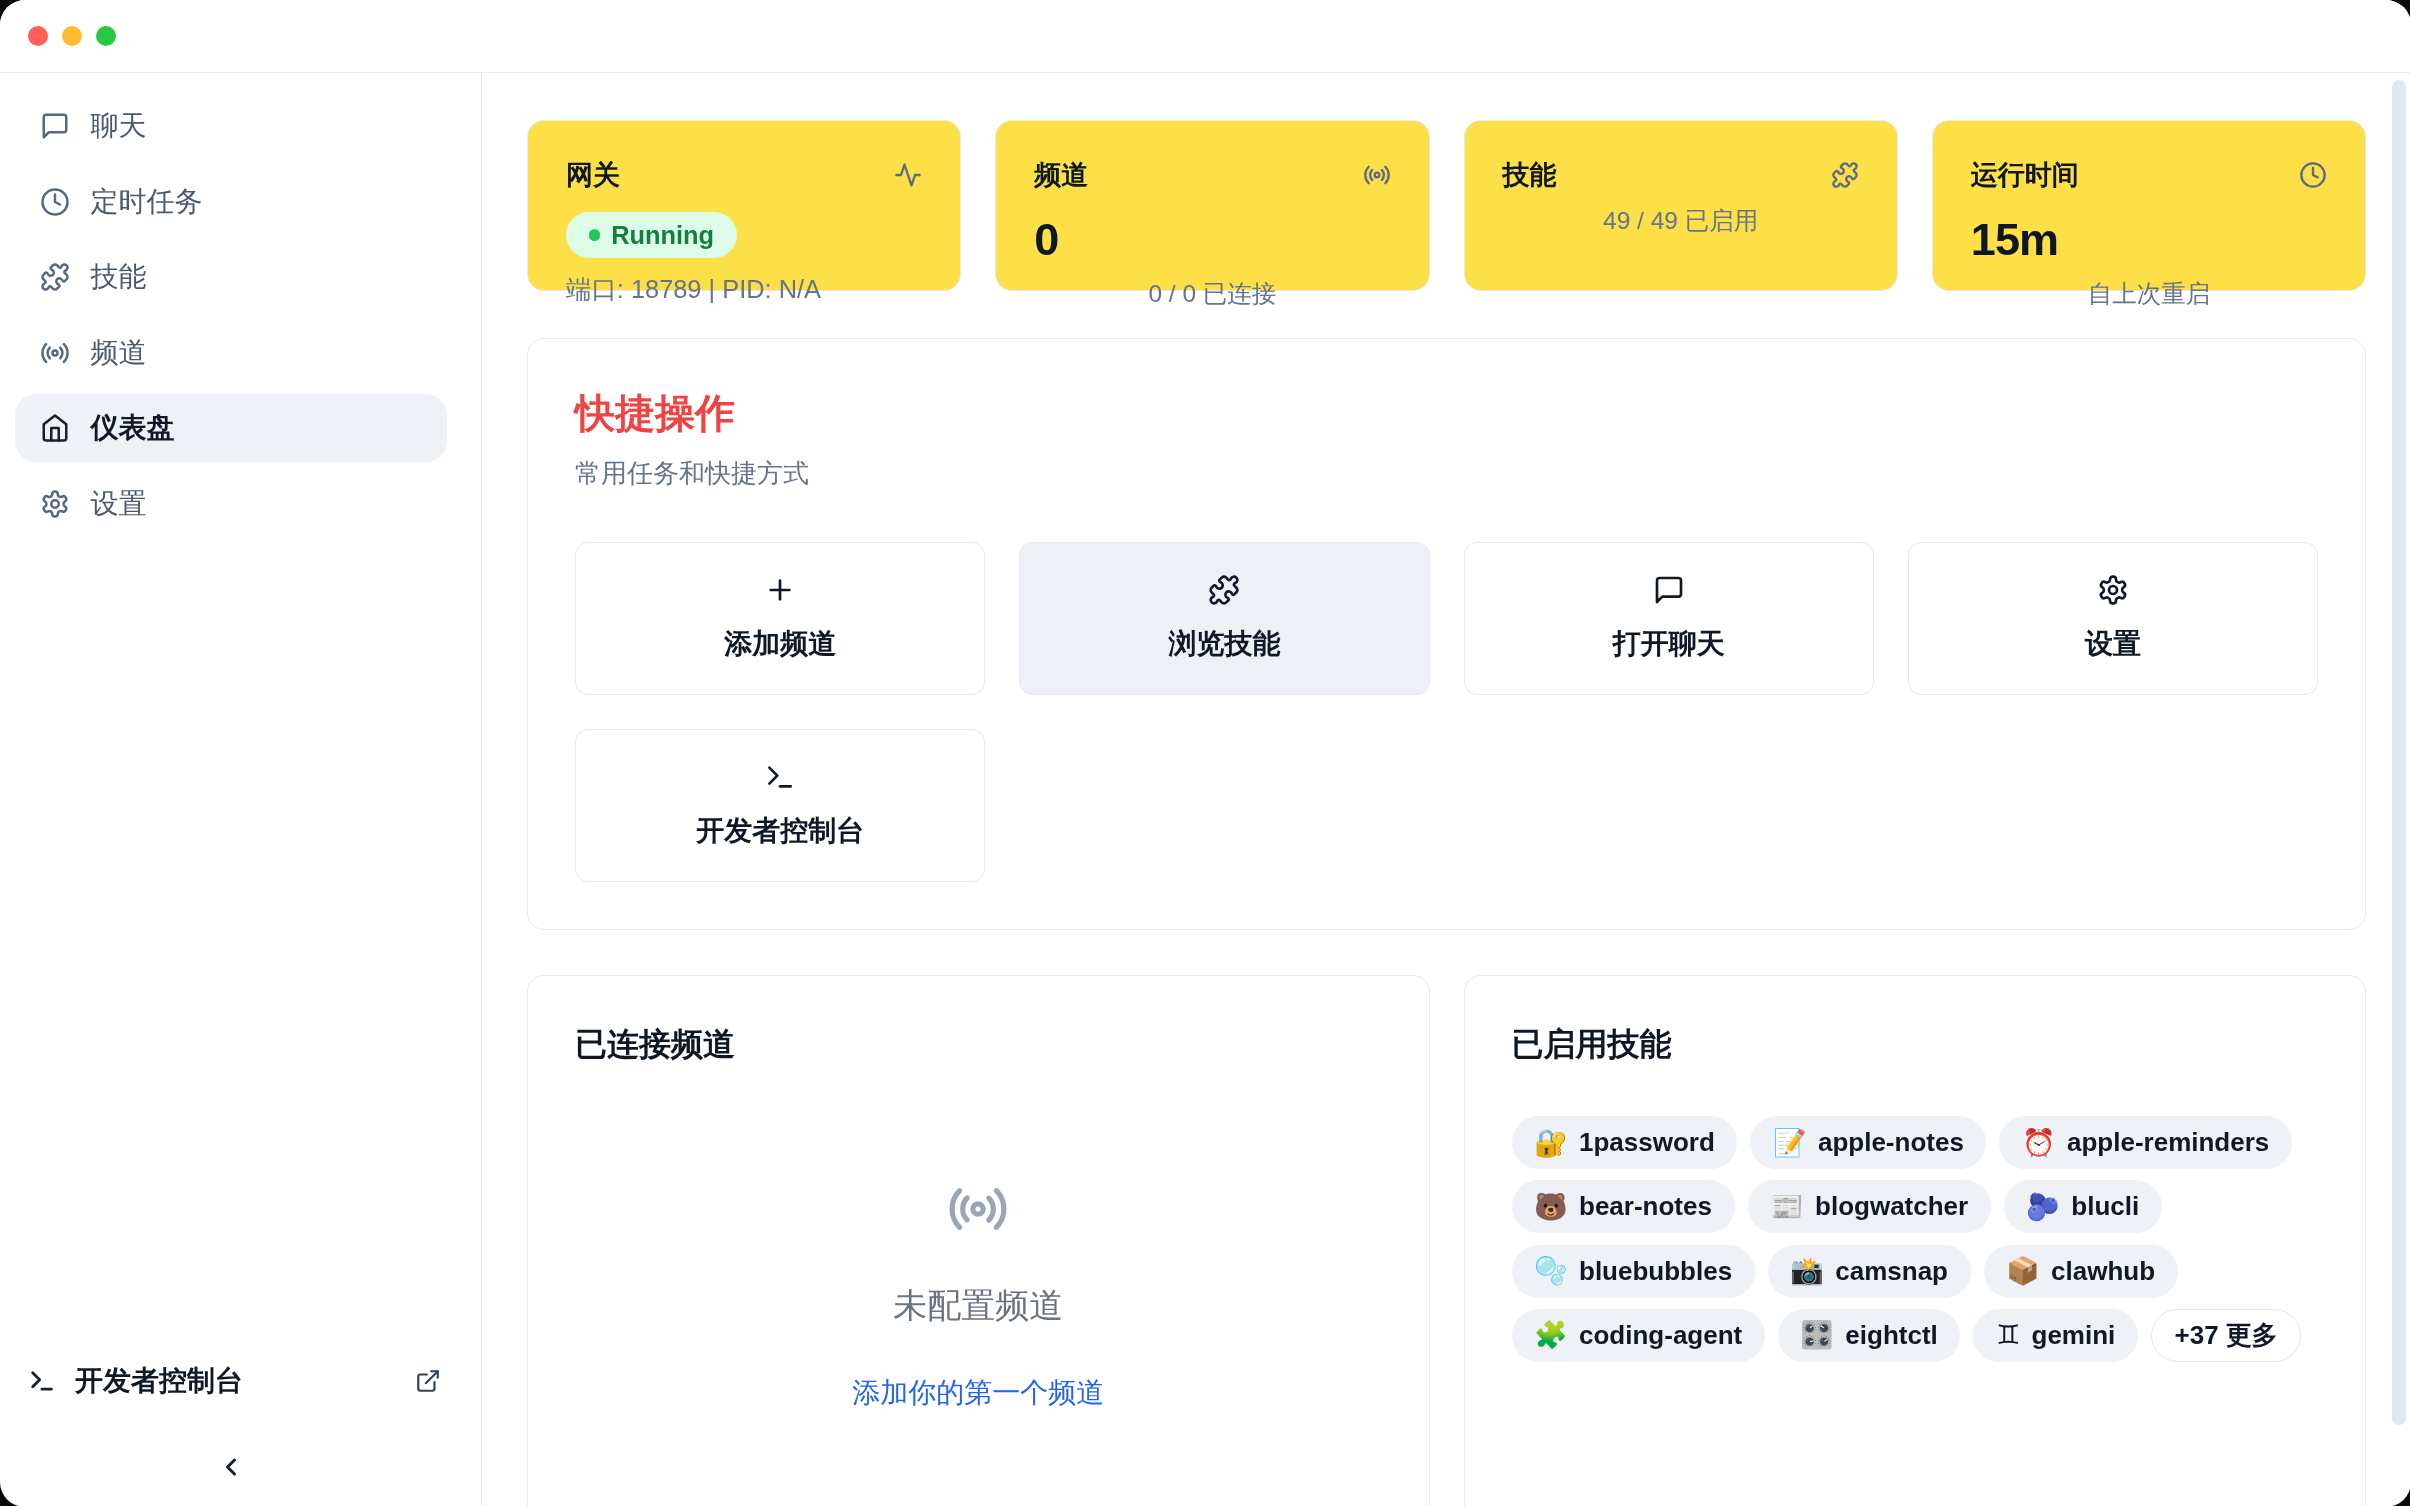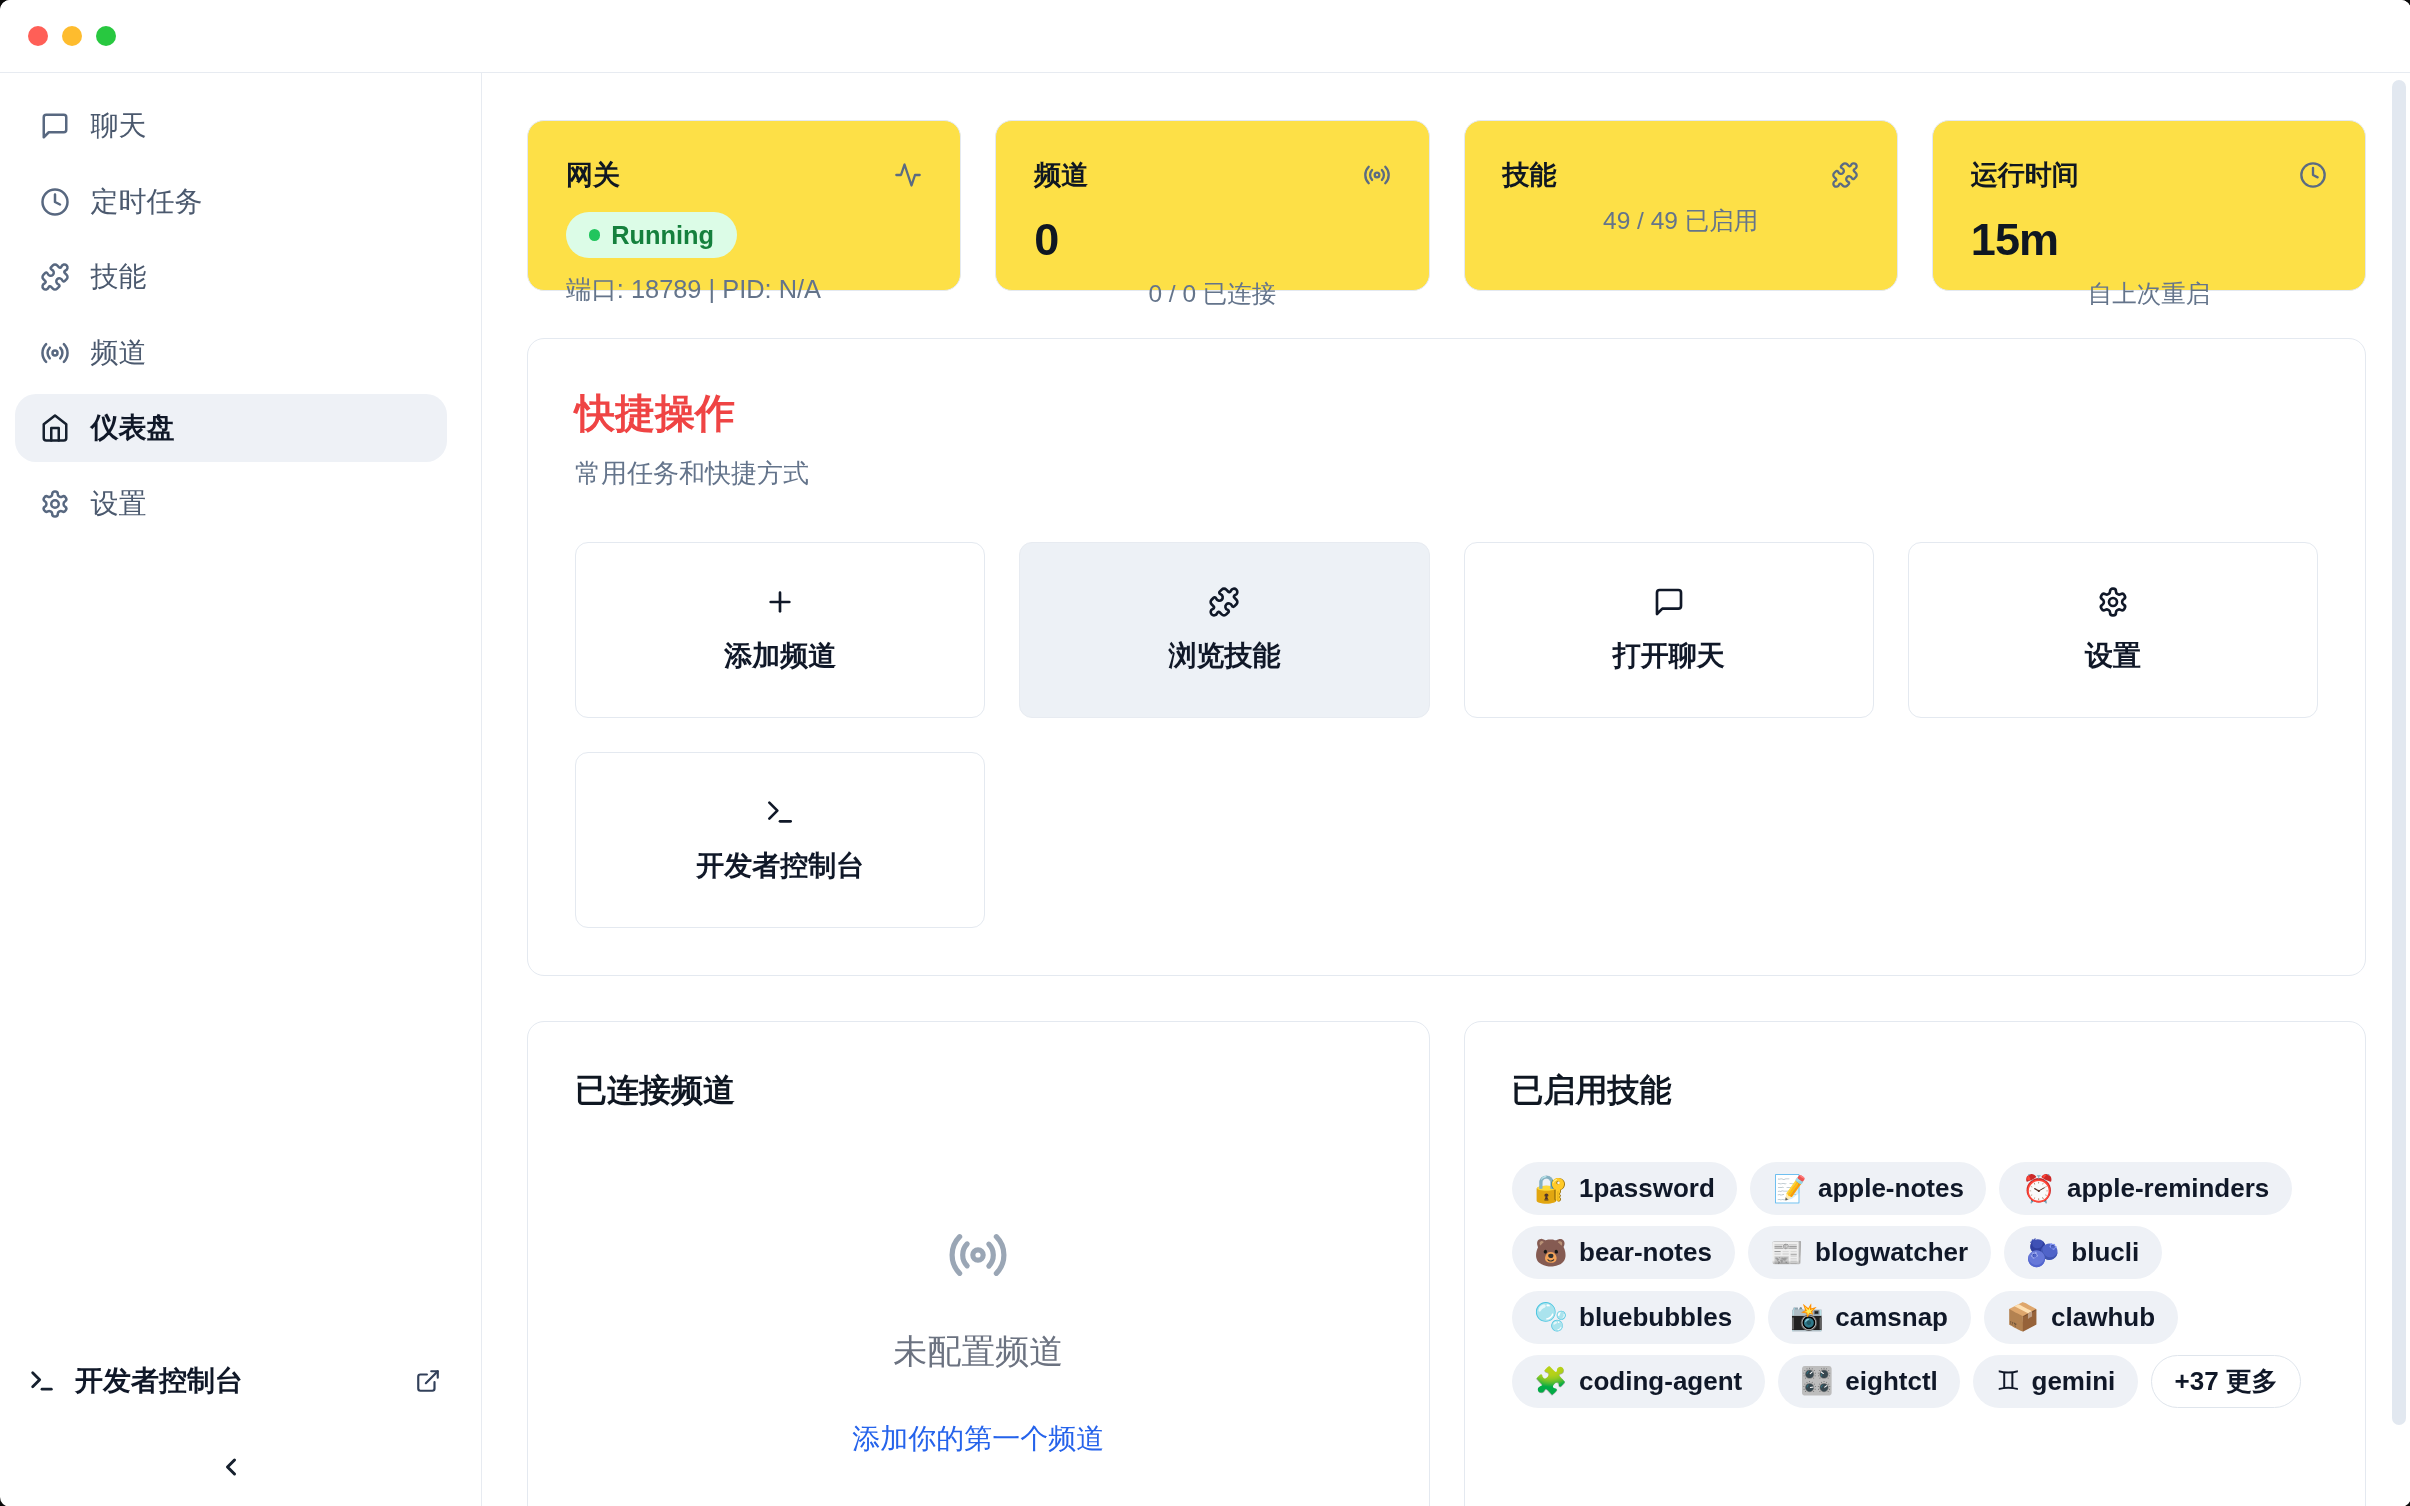--- a/index.html
+++ b/index.html
@@ -4,7 +4,7 @@
 <style>
   * { margin:0; padding:0; box-sizing:border-box; }
   html,body { width:2411px; height:1507px; background:#0a0a0a; font-family:"Liberation Sans","DejaVu Sans",sans-serif; }
-  .window { position:relative; width:2411px; height:1507px; background:#ffffff; border-radius:10px; overflow:hidden; display:flex; flex-direction:column; }
+  .window { position:relative; width:2411px; height:1507px; background:#ffffff; border-radius:25px; overflow:hidden; display:flex; flex-direction:column; }
 
   
   .titlebar { height:73px; flex:0 0 73px; display:flex; align-items:center; padding-left:28px; border-bottom:1.9px solid #e7ebf1; background:#fff; }

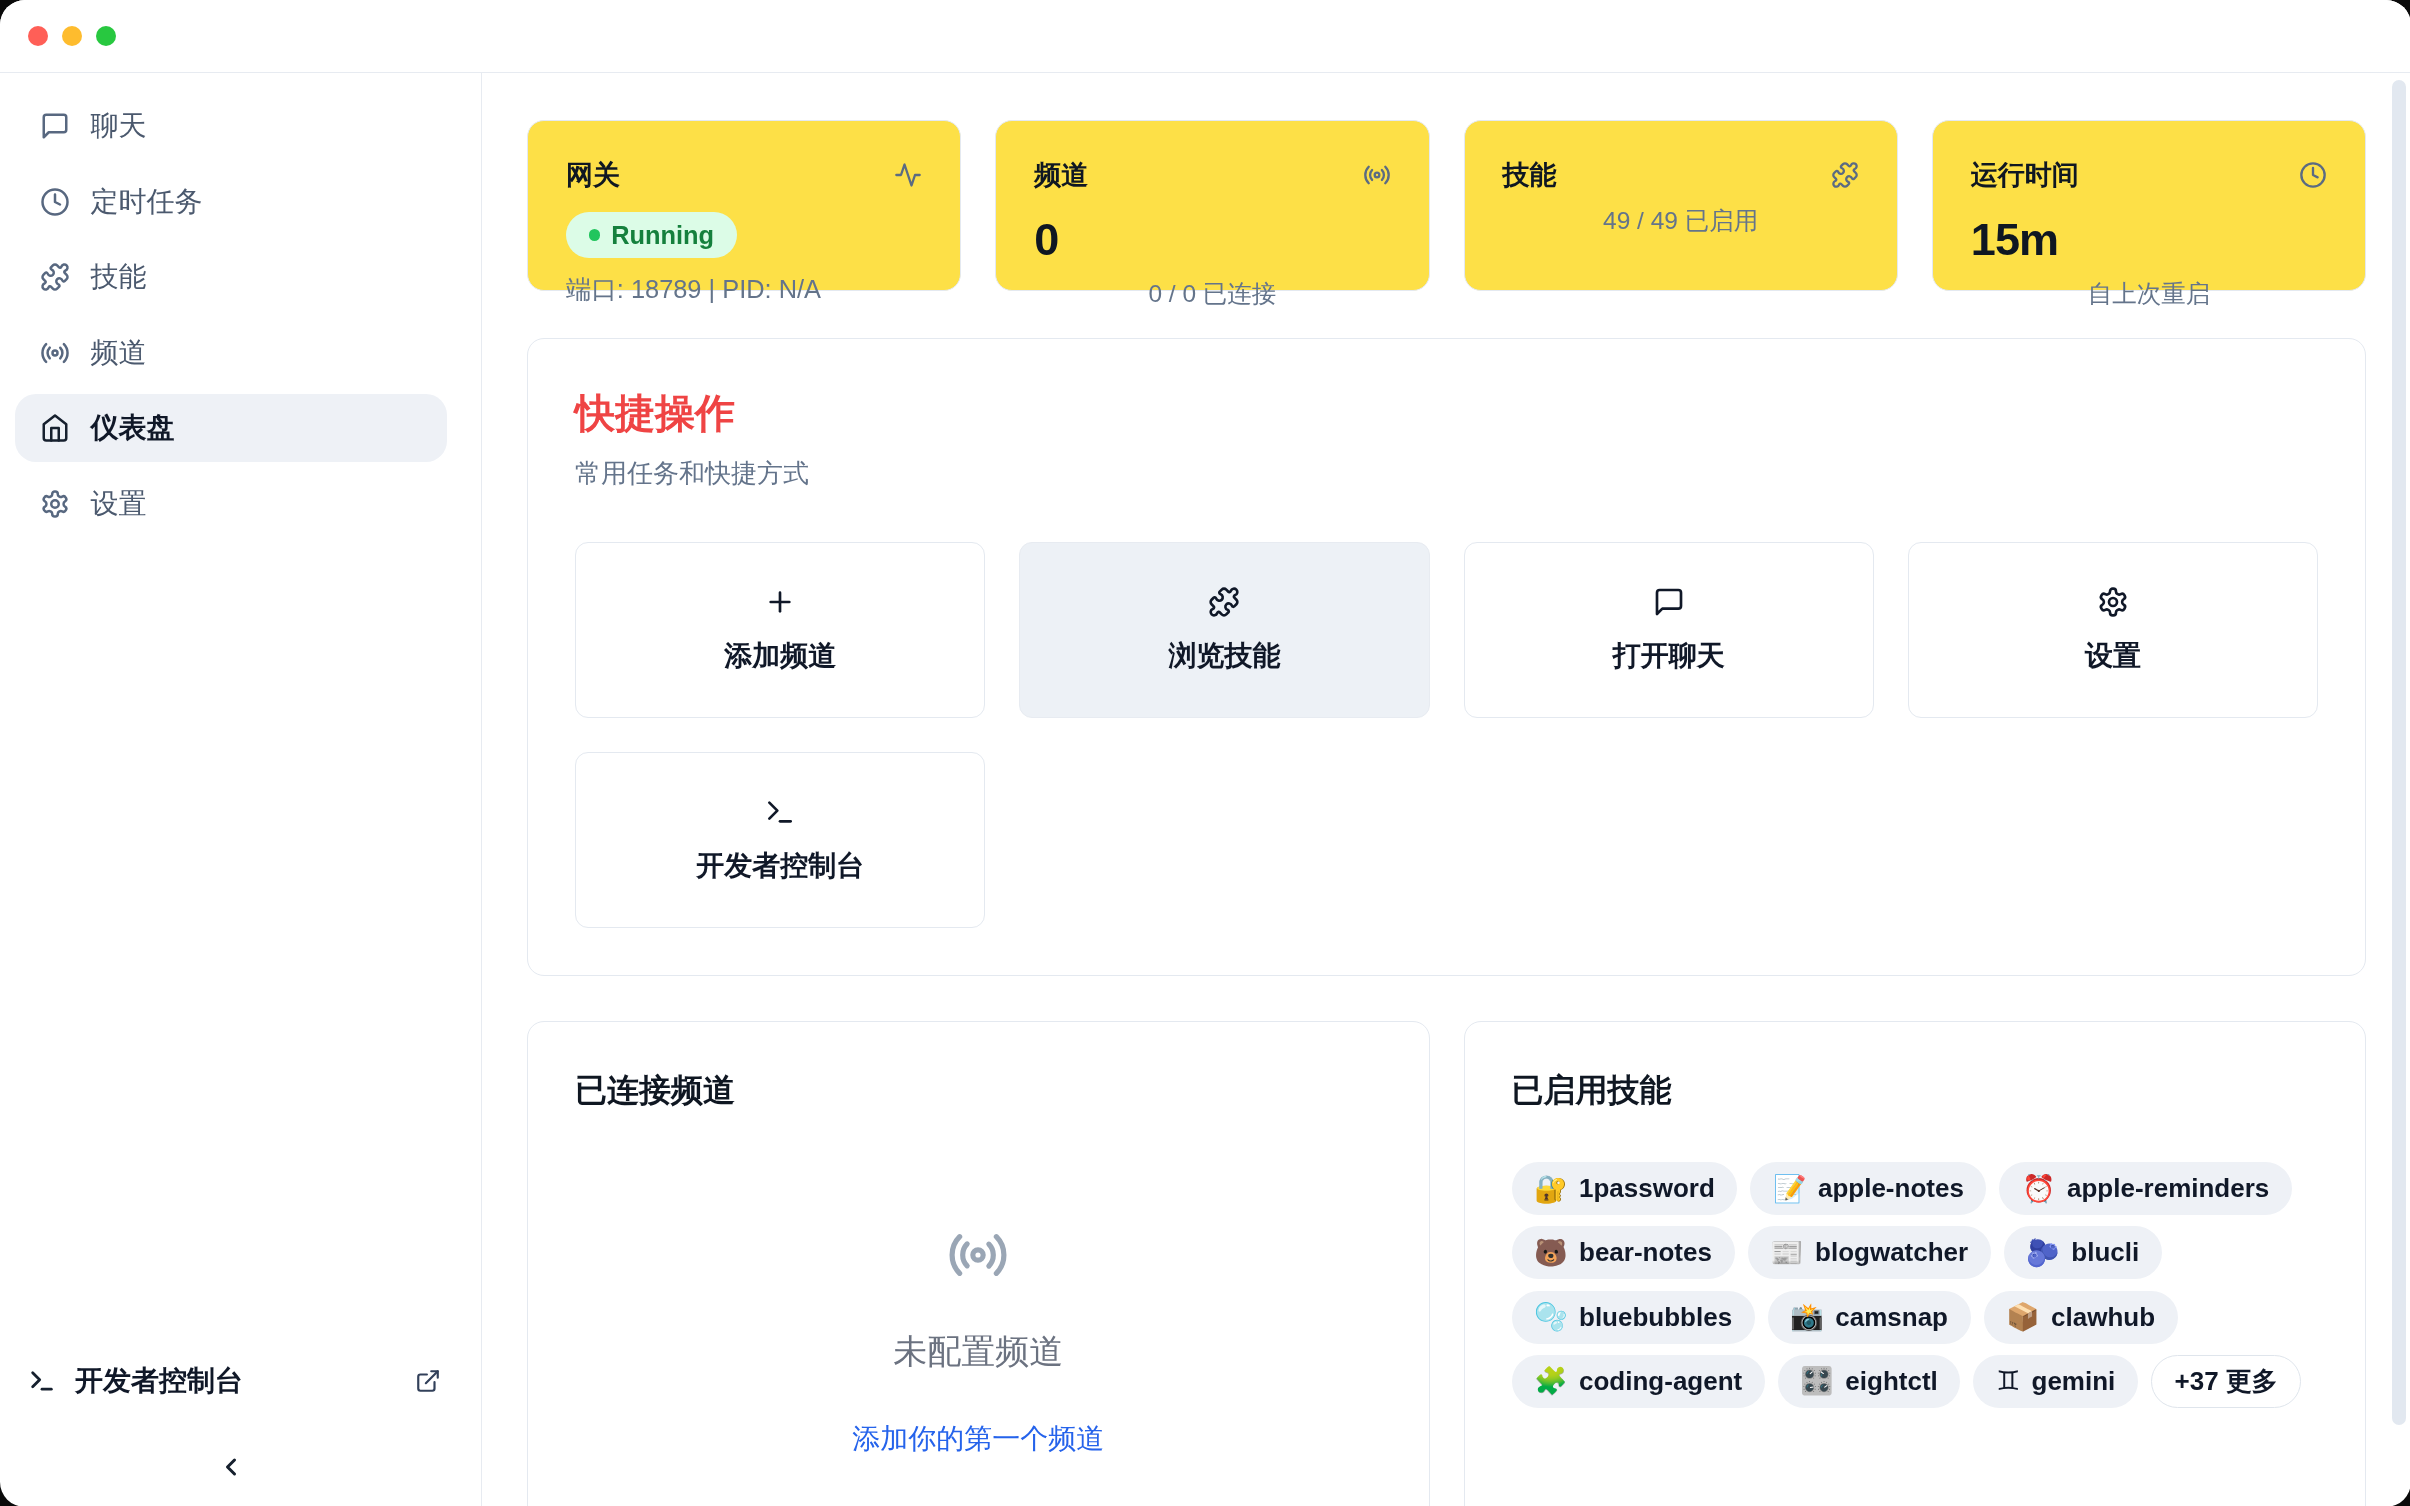--- a/index.html
+++ b/index.html
@@ -49,7 +49,7 @@
   .qa-title { font-size:40px; font-weight:800; color:#ef4444; }
   .qa-sub { font-size:26px; color:#64748b; margin-top:15px; }
   .qa-grid { display:grid; grid-template-columns:repeat(4,1fr); gap:34px; margin-top:51px; }
-  .qa-btn { height:176px; border:1.9px solid #e4e9f0; border-radius:13px; background:#fff; display:flex; flex-direction:column; align-items:center; justify-content:center; gap:19px; cursor:pointer; }
+  .qa-btn { height:153px; border:1.9px solid #e4e9f0; border-radius:13px; background:#fff; display:flex; flex-direction:column; align-items:center; justify-content:center; gap:19px; cursor:pointer; }
   .qa-btn svg { width:32px; height:32px; stroke:#101828; }
   .qa-btn .qa-label { font-size:28px; font-weight:600; color:#101828; }
   .qa-btn.highlight { background:#edf1f6; border-color:#e7ebf1; }

